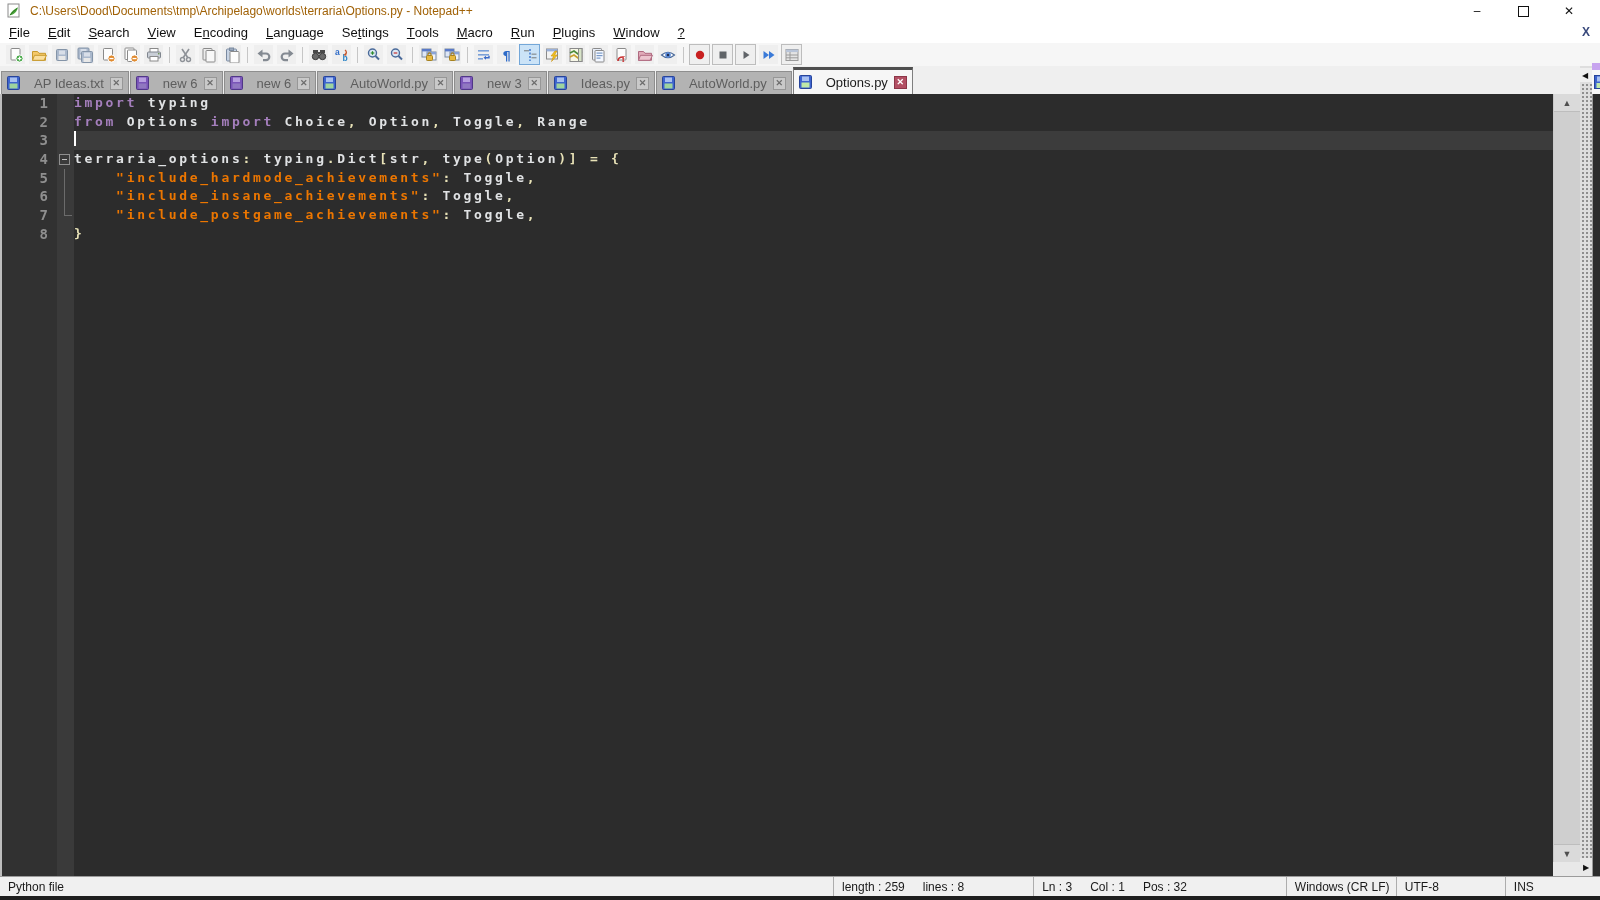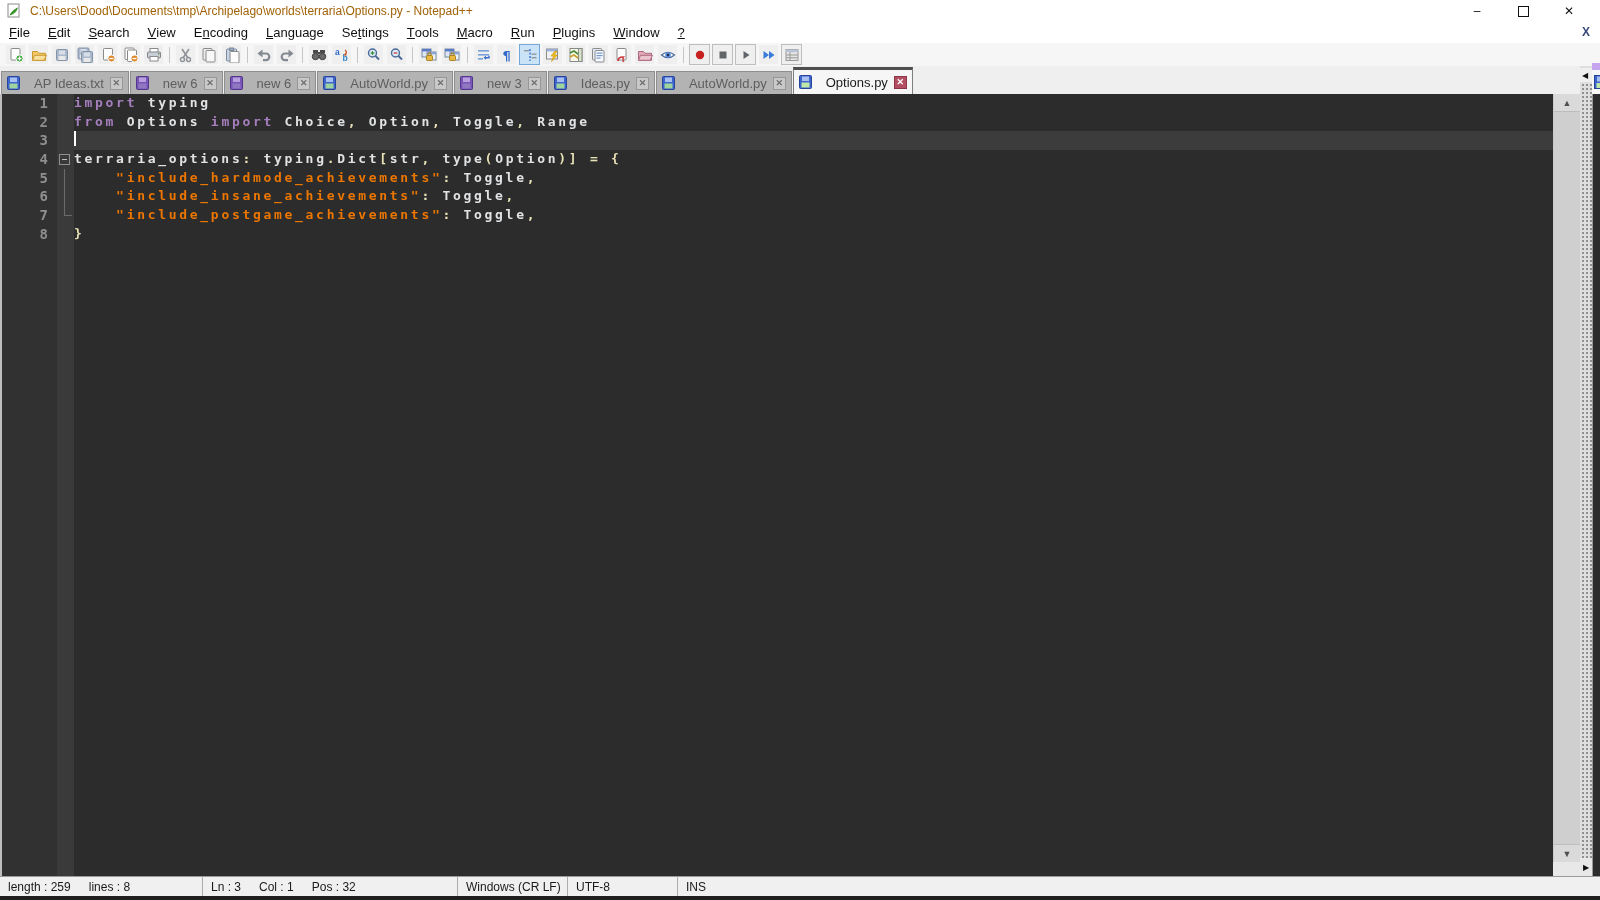--- a/index.html
+++ b/index.html
@@ -548,6 +548,9 @@
   </div>
 
   <div class="statusbar">
+    <div class="ssec" style="width:841px">
+      <span>Python file</span>
+    </div>
     <div class="ssec" style="width:202px">
       <span>length : 259</span>
       <span>lines : 8</span>

